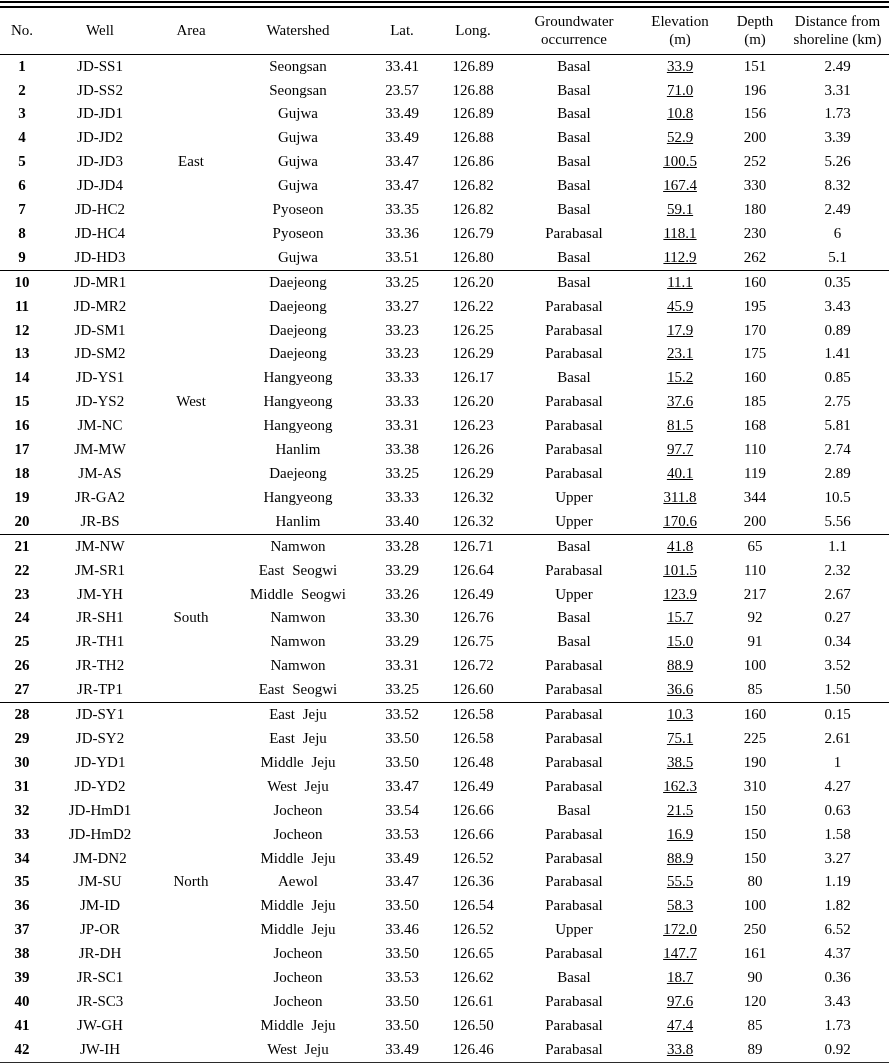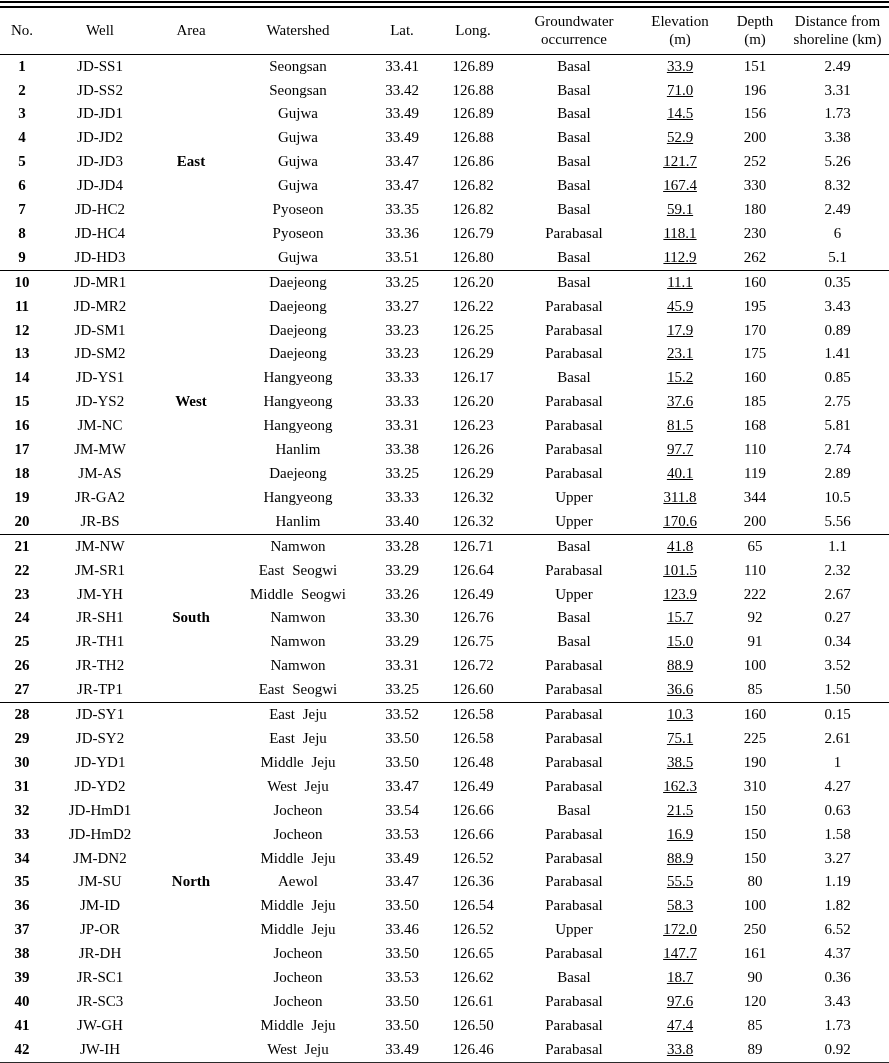--- a/index.html
+++ b/index.html
@@ -115,7 +115,7 @@
           <td class="col-no">2</td>
           <td class="col-well">JD-SS2</td>
           <td class="col-watershed">Seongsan</td>
-          <td class="col-lat">33.42</td>
+          <td class="col-lat">23.57</td>
           <td class="col-long">126.88</td>
           <td class="col-occurrence">Basal</td>
           <td class="col-elevation">71.0</td>

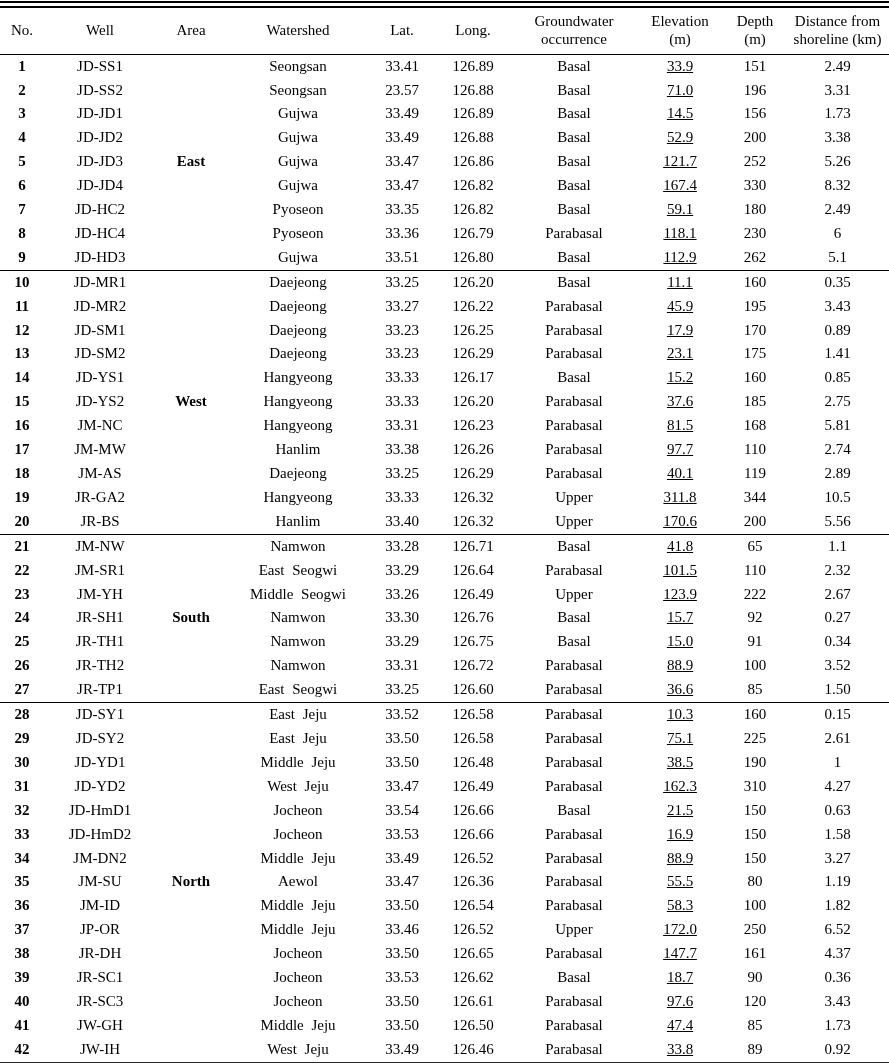--- a/index.html
+++ b/index.html
@@ -129,7 +129,7 @@
           <td class="col-lat">33.49</td>
           <td class="col-long">126.89</td>
           <td class="col-occurrence">Basal</td>
-          <td class="col-elevation">14.5</td>
+          <td class="col-elevation">10.8</td>
           <td class="col-depth">156</td>
           <td class="col-distance">1.73</td>
         </tr>

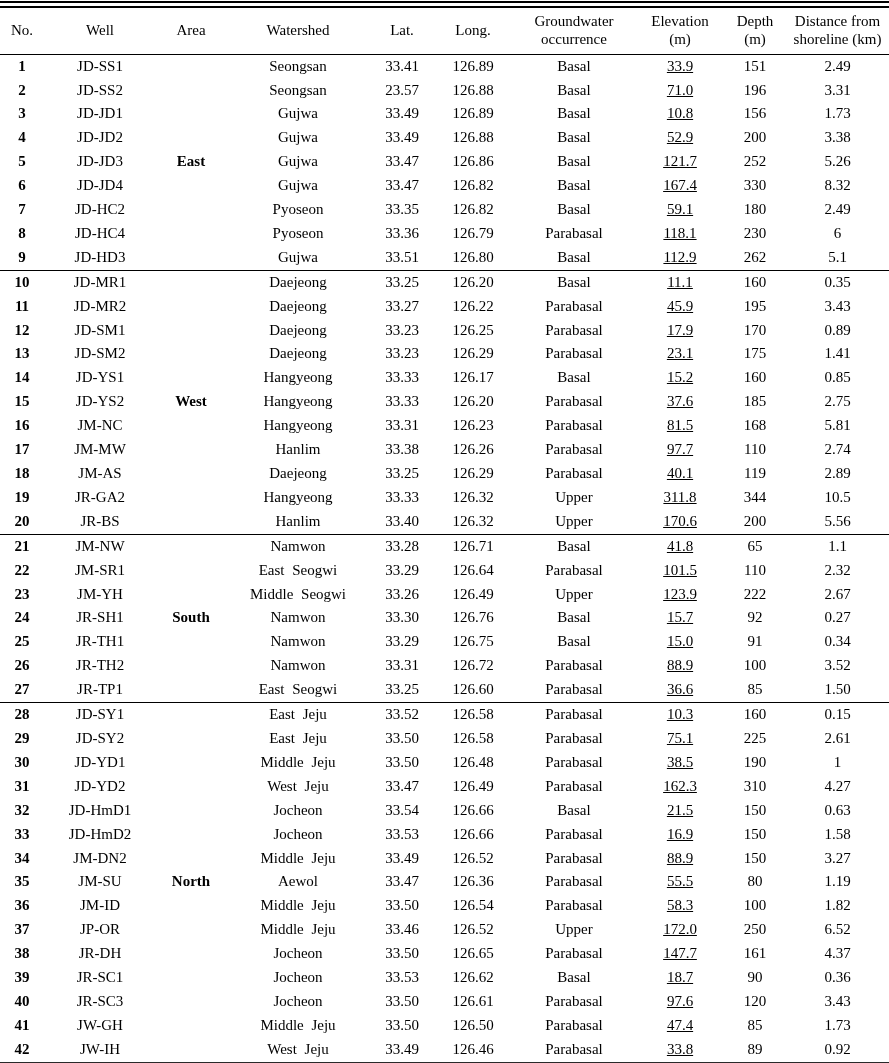--- a/index.html
+++ b/index.html
@@ -142,7 +142,7 @@
           <td class="col-occurrence">Basal</td>
           <td class="col-elevation">52.9</td>
           <td class="col-depth">200</td>
-          <td class="col-distance">3.38</td>
+          <td class="col-distance">3.39</td>
         </tr>
         <tr>
           <td class="col-no">5</td>

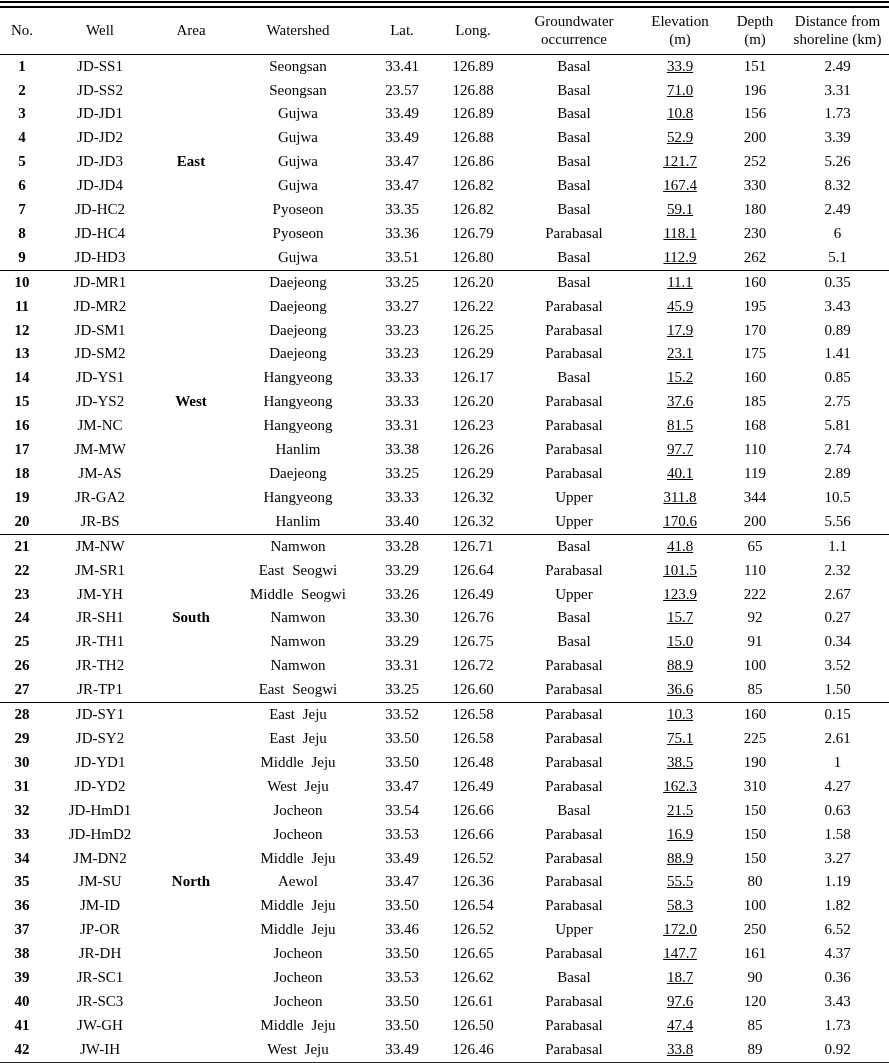--- a/index.html
+++ b/index.html
@@ -54,7 +54,7 @@
   td.col-no { font-weight: bold; }
   td.col-elevation { text-align: right; padding-right: 46px; text-decoration: underline; }
   td.col-watershed { word-spacing: 4px; }
-  td.col-area { line-height: normal; font-weight: bold; }
+  td.col-area { line-height: normal; }
   tr.group-start > td { border-top: 1.5px solid #000; }
   .rule-bottom {
     height: 2px;

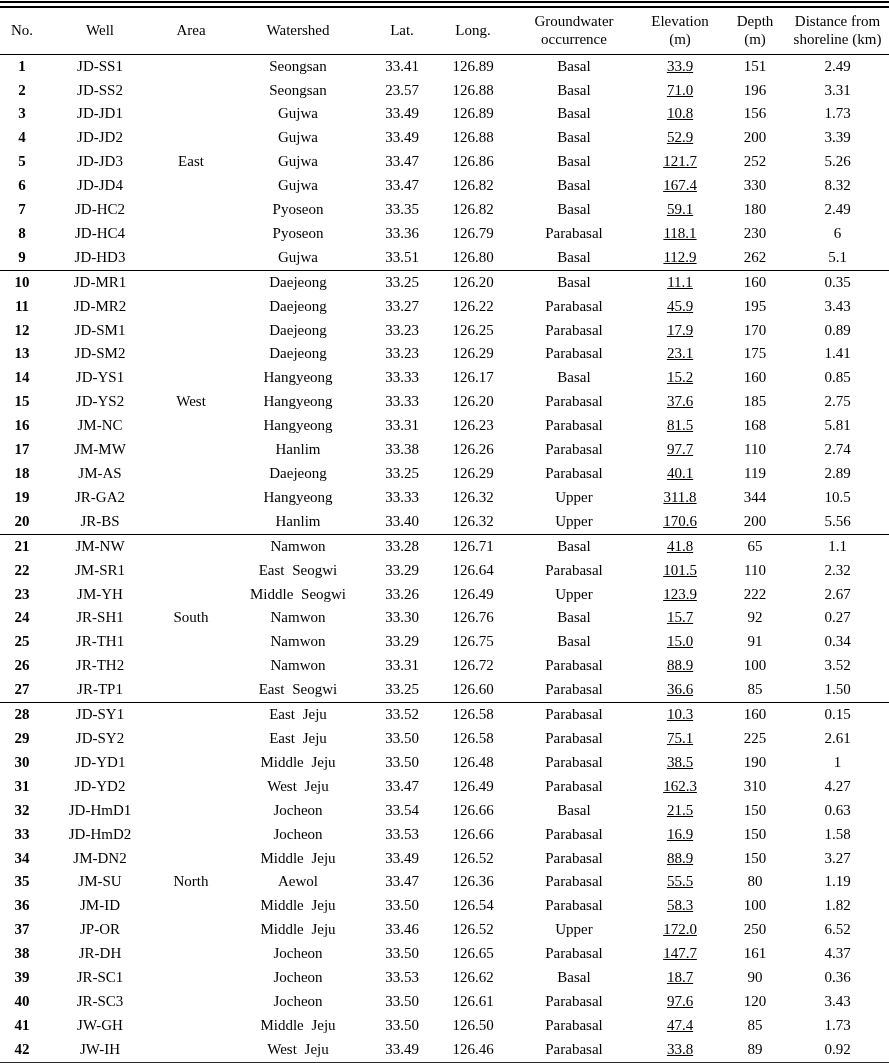--- a/index.html
+++ b/index.html
@@ -151,7 +151,7 @@
           <td class="col-lat">33.47</td>
           <td class="col-long">126.86</td>
           <td class="col-occurrence">Basal</td>
-          <td class="col-elevation">121.7</td>
+          <td class="col-elevation">100.5</td>
           <td class="col-depth">252</td>
           <td class="col-distance">5.26</td>
         </tr>

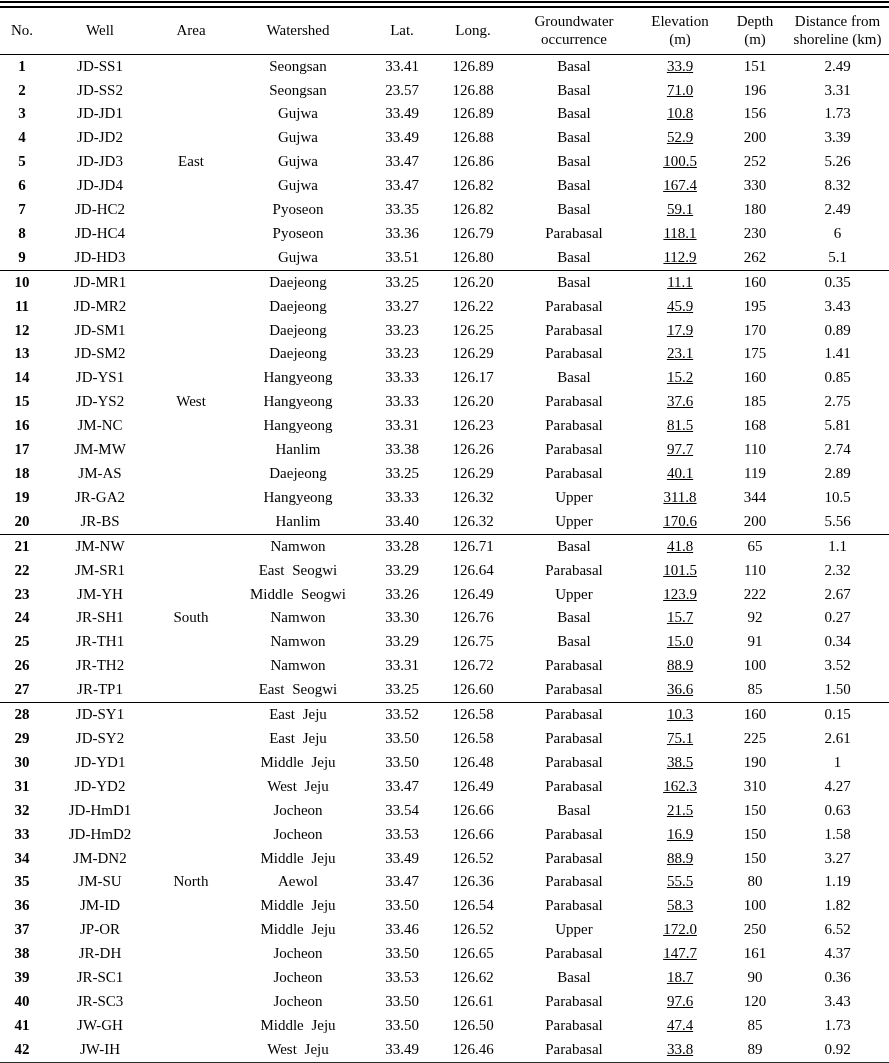--- a/index.html
+++ b/index.html
@@ -352,7 +352,7 @@
           <td class="col-long">126.49</td>
           <td class="col-occurrence">Upper</td>
           <td class="col-elevation">123.9</td>
-          <td class="col-depth">222</td>
+          <td class="col-depth">217</td>
           <td class="col-distance">2.67</td>
         </tr>
         <tr>

